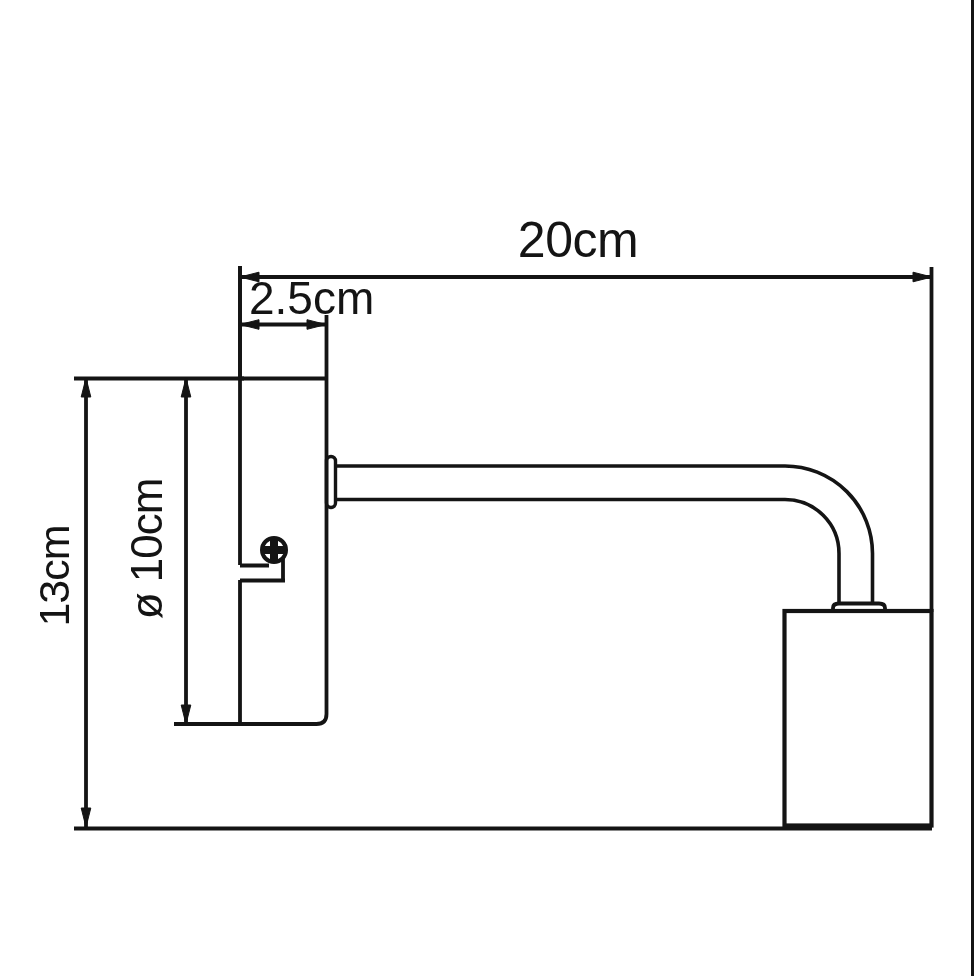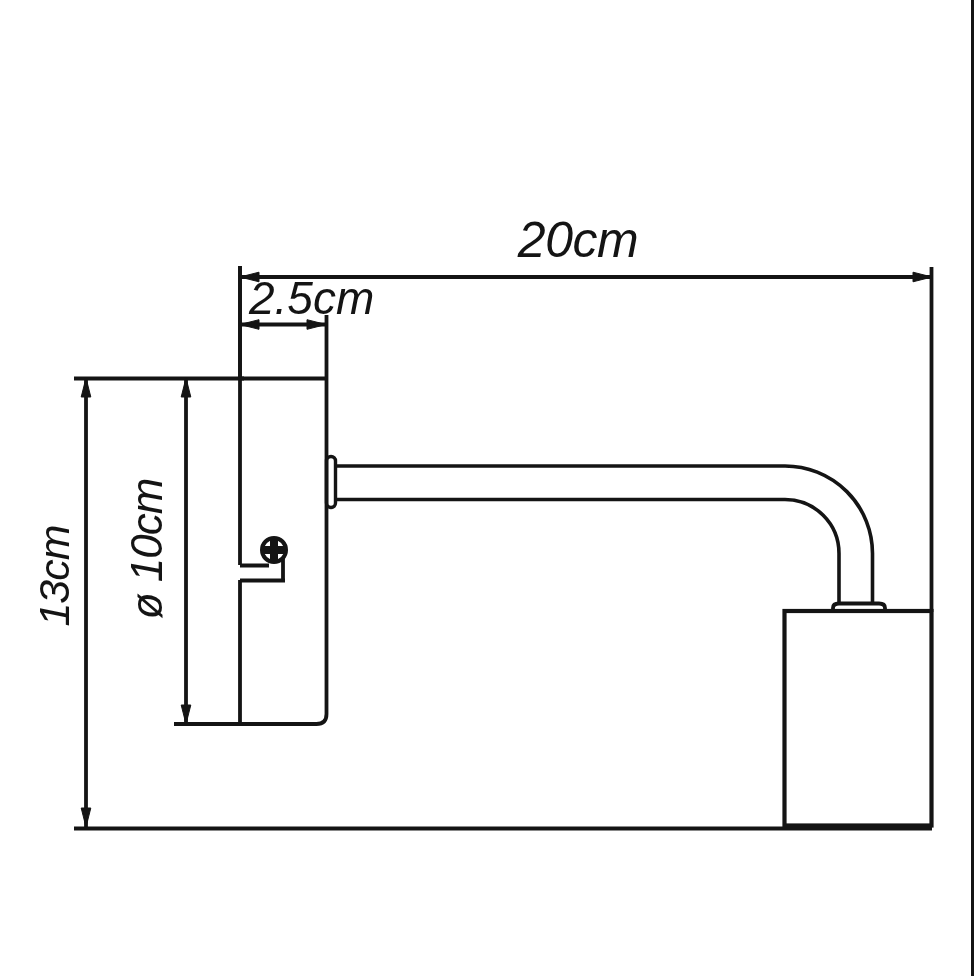--- a/index.html
+++ b/index.html
@@ -3,7 +3,7 @@
 <meta charset="utf-8">
 <style>
   html,body{margin:0;padding:0;background:#ffffff;}
-  .page{position:relative;width:975px;height:976px;background:#84cc16;overflow:hidden;font-style:italic;}
+  .page{position:relative;width:975px;height:976px;background:#84cc16;overflow:hidden;}
   svg{display:block;}
   text{font-family:"Liberation Sans", sans-serif;fill:#141414;}
 </style>

